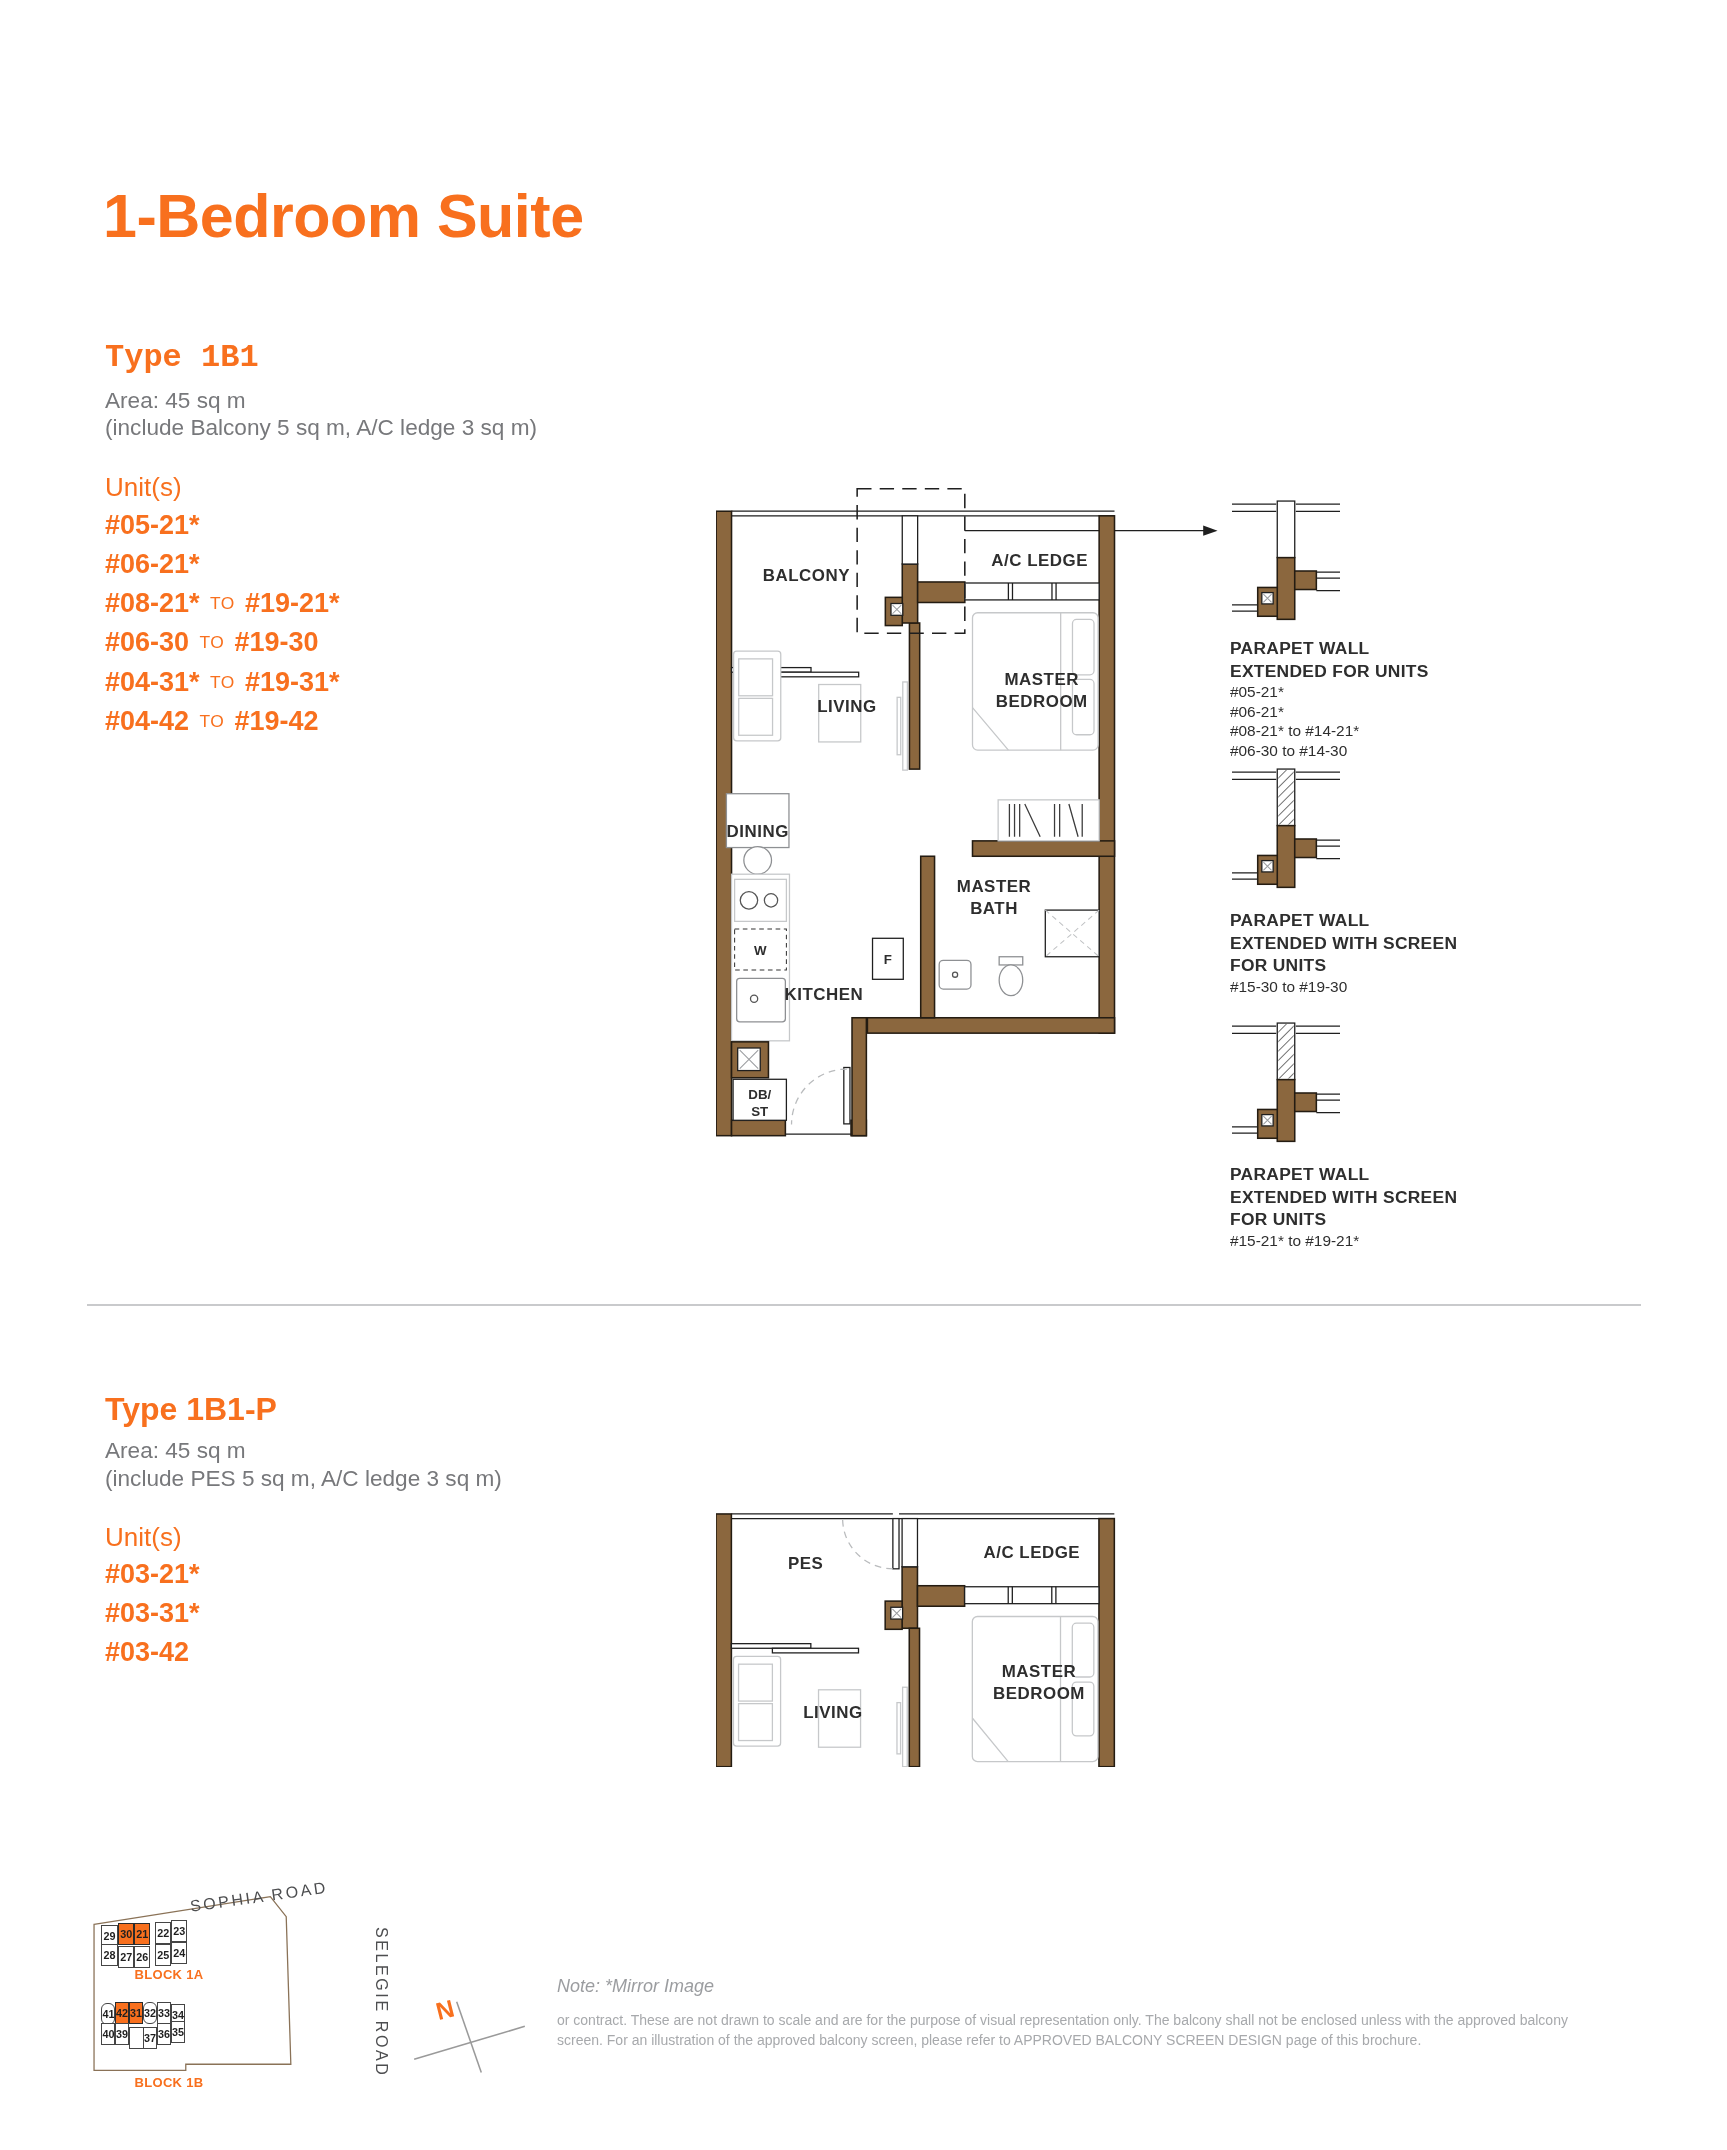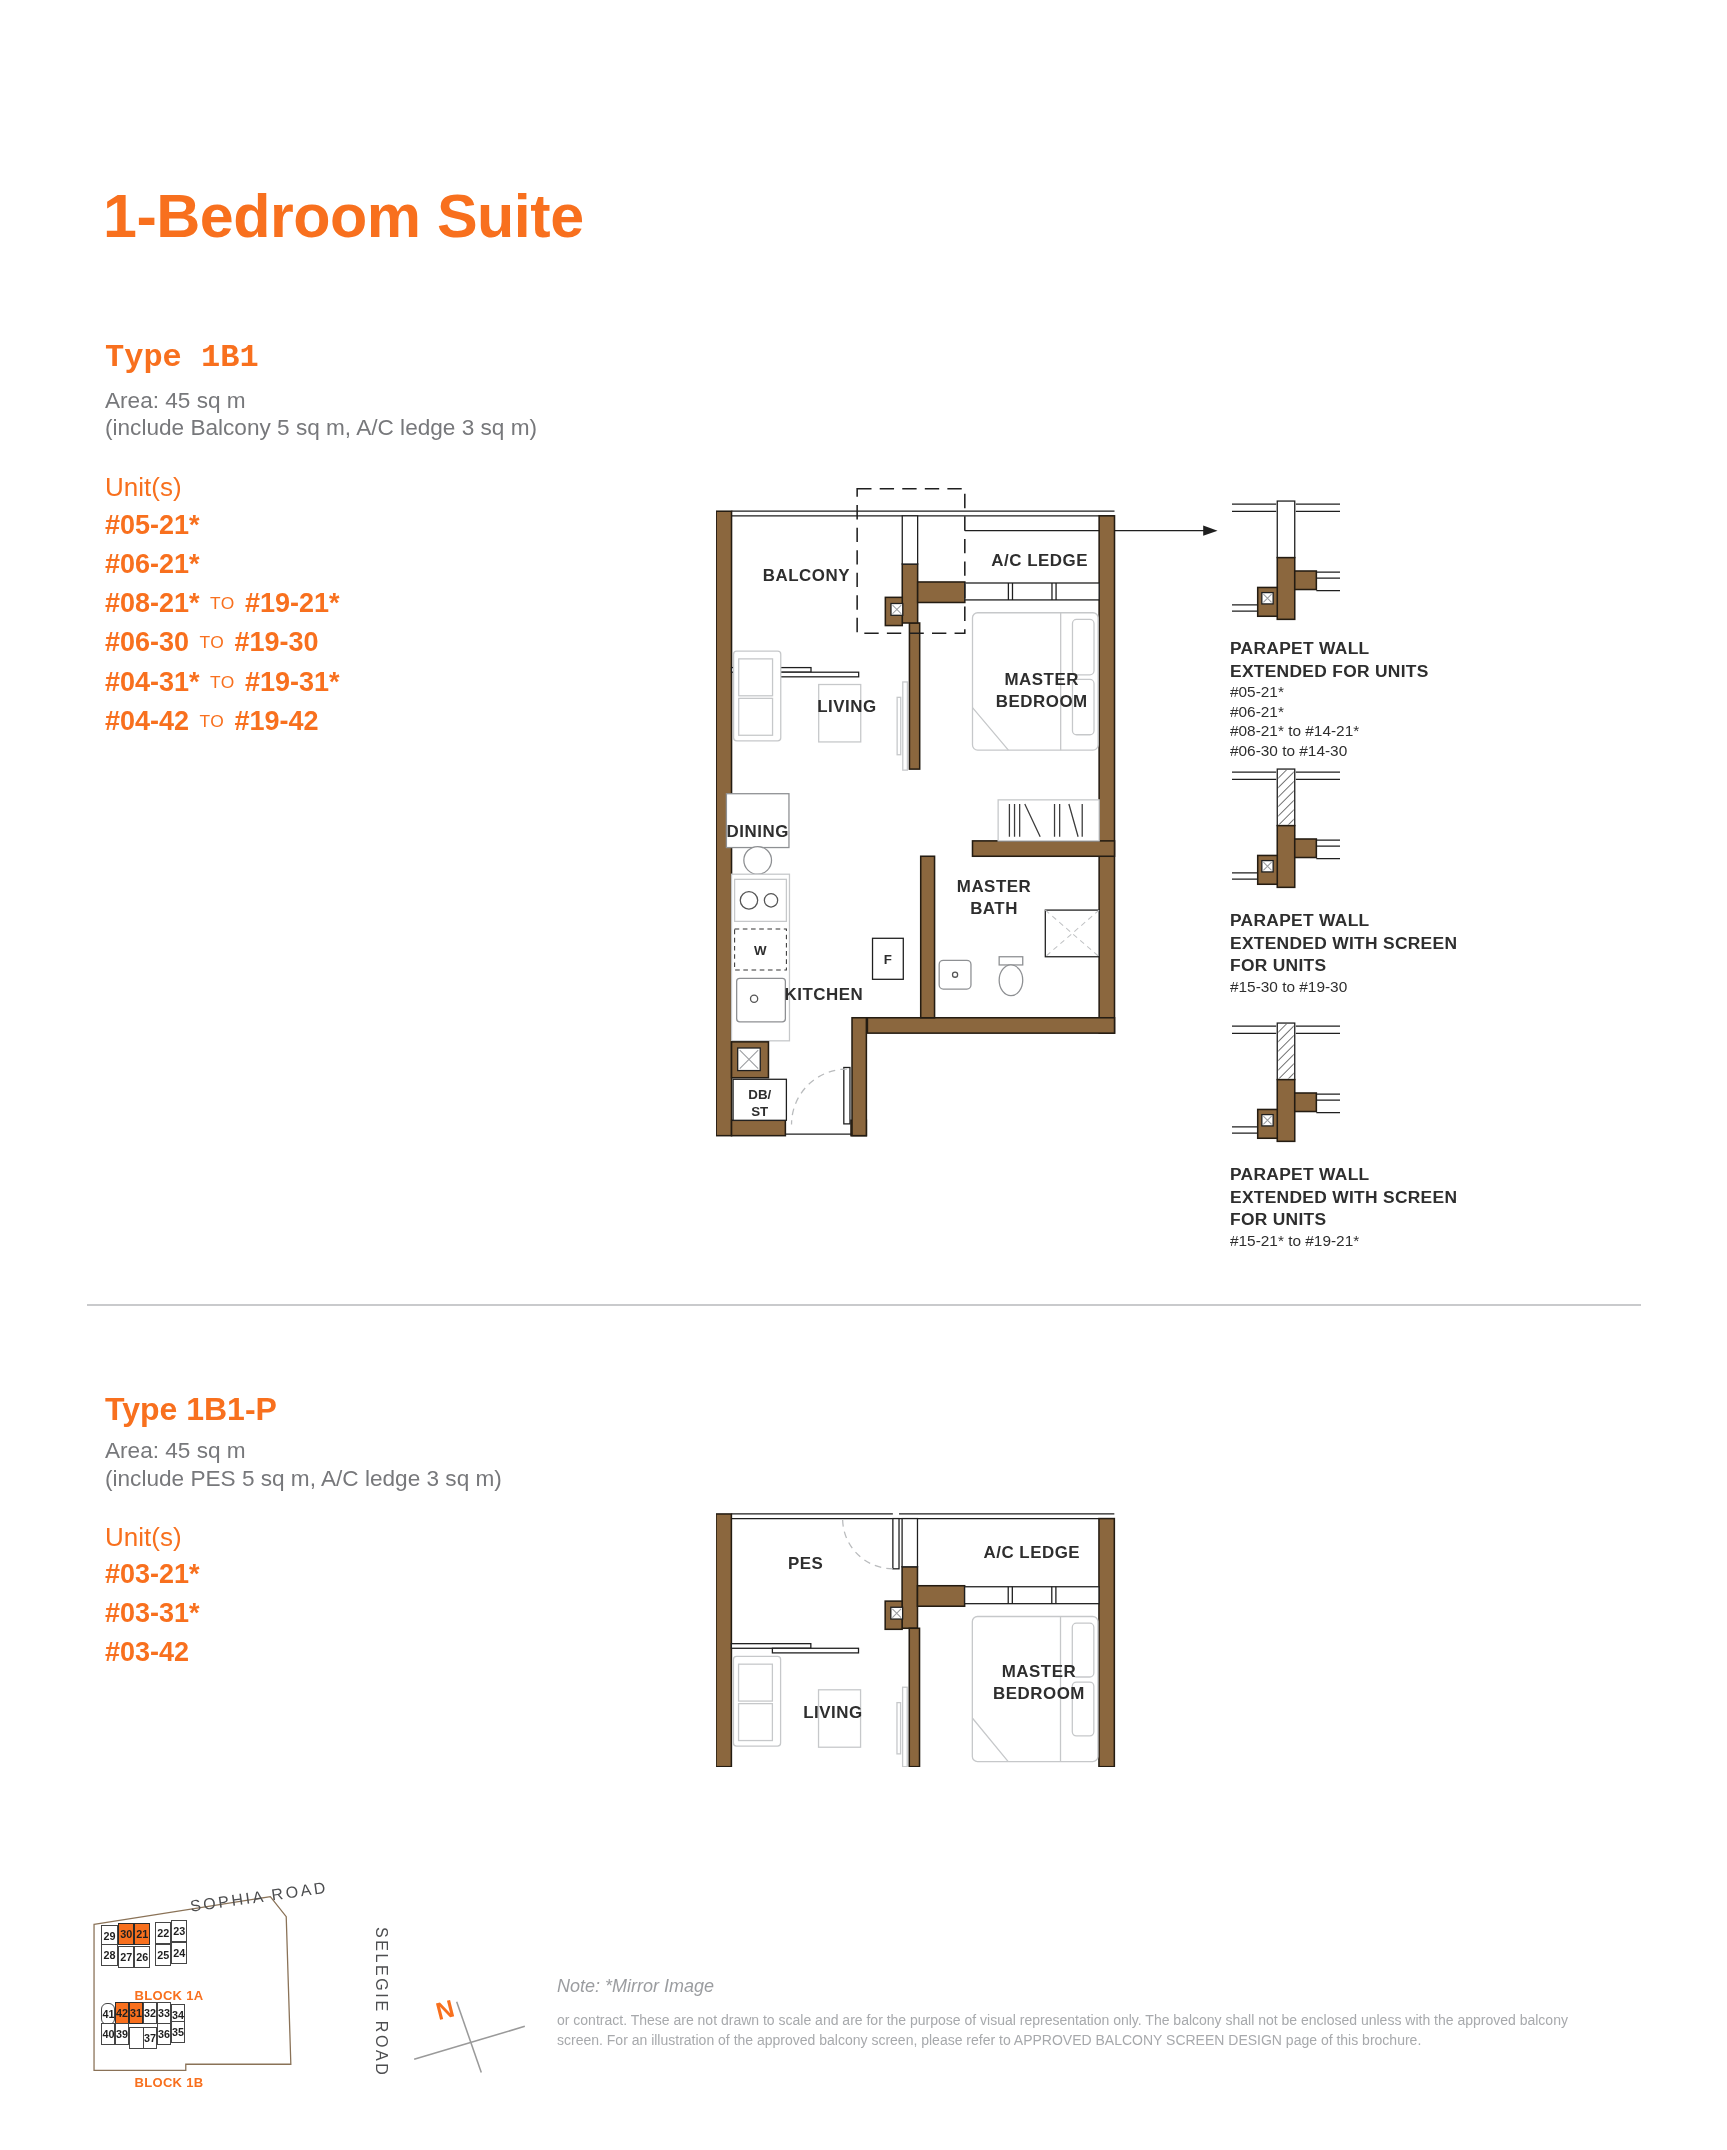--- a/index.html
+++ b/index.html
@@ -316,7 +316,7 @@
       <div class="map-cell" style="left: 47px; top: 56px; width: 16.4px; height: 21.5px;">26</div>
       <div class="map-cell" style="left: 68px; top: 54px; width: 16.4px; height: 21.5px;">25</div>
       <div class="map-cell" style="left: 84px; top: 52px; width: 16.4px; height: 21.5px;">24</div>
-      <div class="block-label" style="left: 82px; top: 98px;">BLOCK 1A</div>
+      <div class="block-label" style="left: 82px; top: 77px;">BLOCK 1A</div>
       <div class="map-cell" style="left: 14.4px; top: 113px; width: 14px; height: 21.5px; border-radius: 6px;">41</div>
       <div class="map-cell hl" style="left: 28px; top: 112px; width: 14px; height: 21.5px;">42</div>
       <div class="map-cell hl" style="left: 42px; top: 112px; width: 14px; height: 21.5px;">31</div>

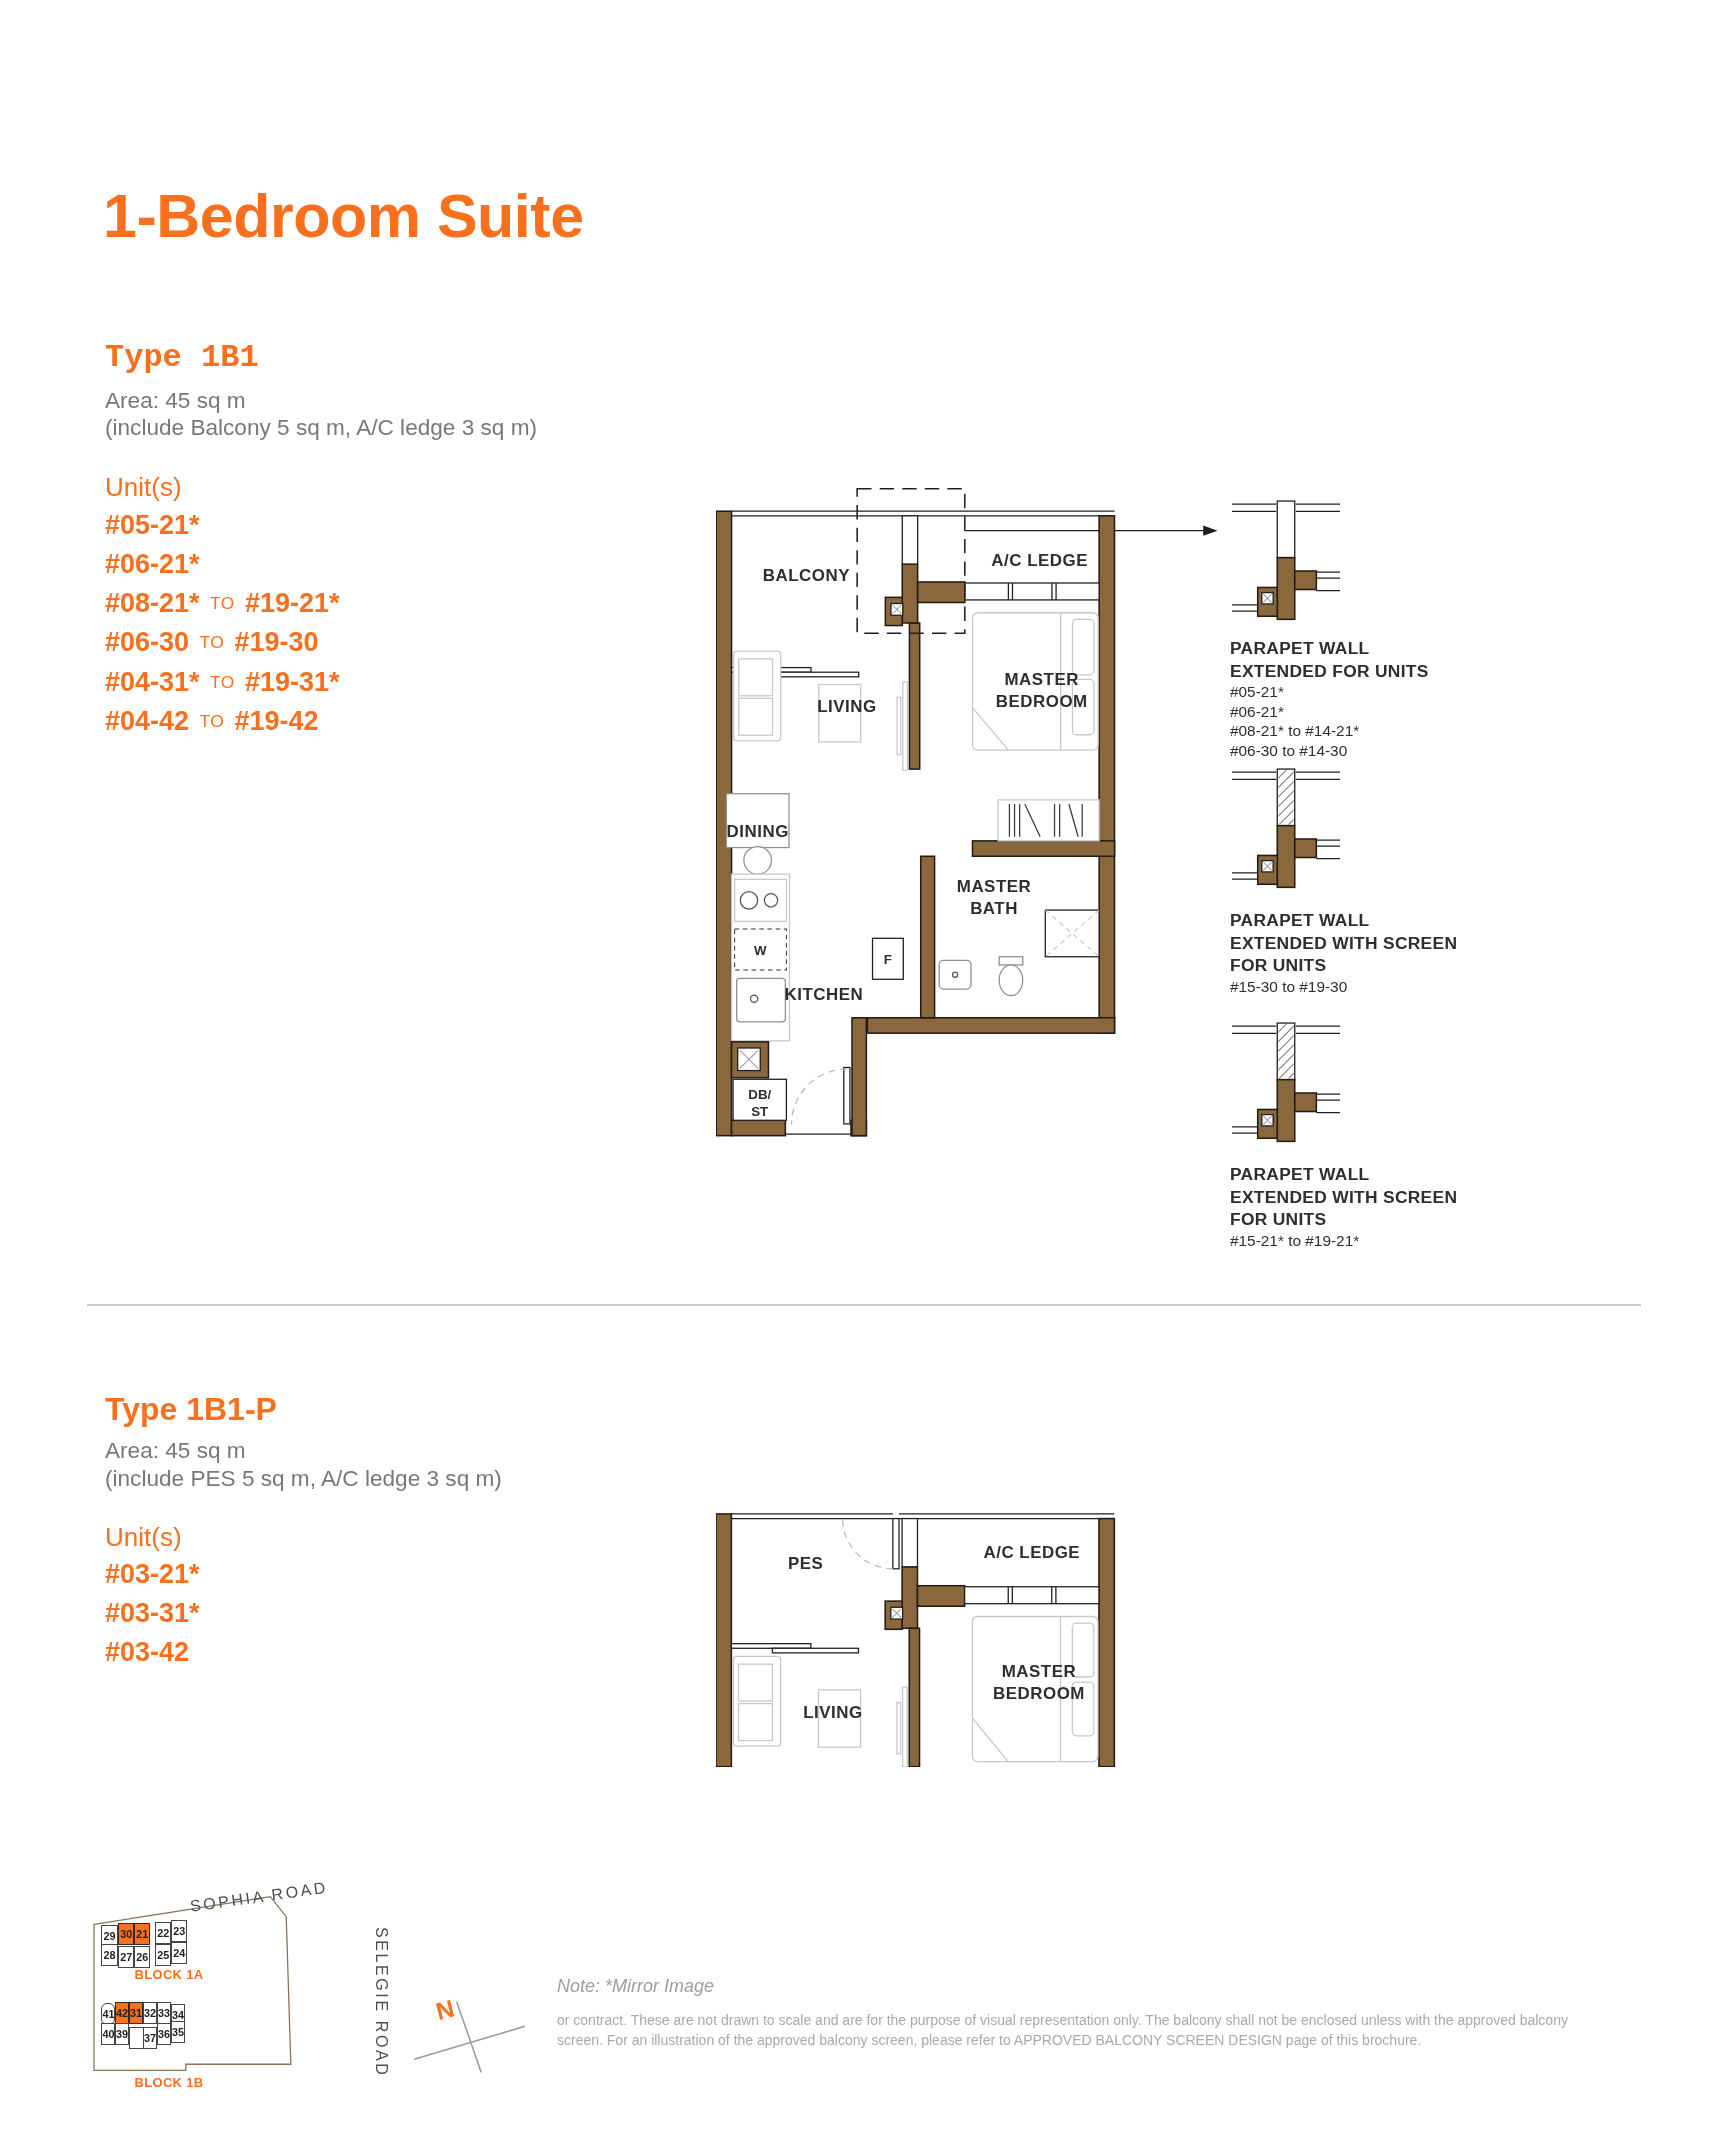--- a/index.html
+++ b/index.html
@@ -320,7 +320,7 @@
       <div class="map-cell" style="left: 14.4px; top: 113px; width: 14px; height: 21.5px; border-radius: 6px;">41</div>
       <div class="map-cell hl" style="left: 28px; top: 112px; width: 14px; height: 21.5px;">42</div>
       <div class="map-cell hl" style="left: 42px; top: 112px; width: 14px; height: 21.5px;">31</div>
-      <div class="map-cell" style="left: 56px; top: 112px; width: 14px; height: 21.5px;">32</div>
+      <div class="map-cell" style="left: 56px; top: 112px; width: 14px; height: 21.5px; border-radius: 6px;">32</div>
       <div class="map-cell" style="left: 70px; top: 112px; width: 14px; height: 21.5px;">33</div>
       <div class="map-cell" style="left: 84px; top: 114px; width: 14px; height: 21.5px;">34</div>
       <div class="map-cell" style="left: 14.4px; top: 133px; width: 14px; height: 21.5px;">40</div>

